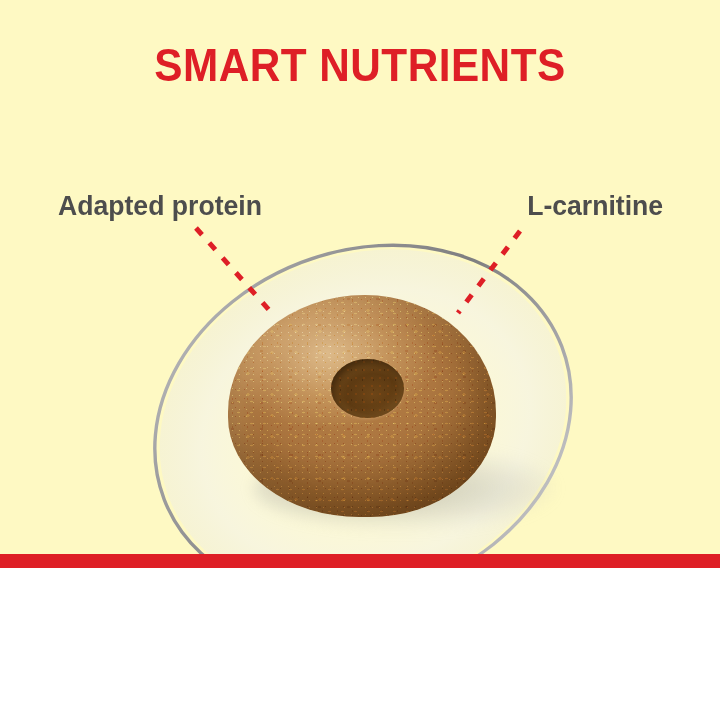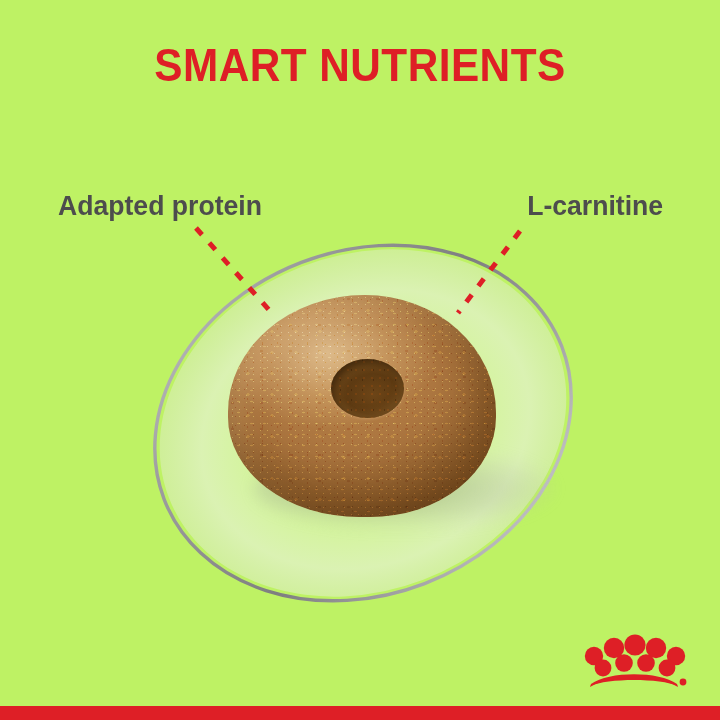--- a/index.html
+++ b/index.html
@@ -13,8 +13,8 @@
   #stage {
     position: relative;
     width: 720px;
-    height: 720px;
-    background: #bef264;
+    height: 568px;
+    background: #fef9c3;
     overflow: hidden;
   }
 

